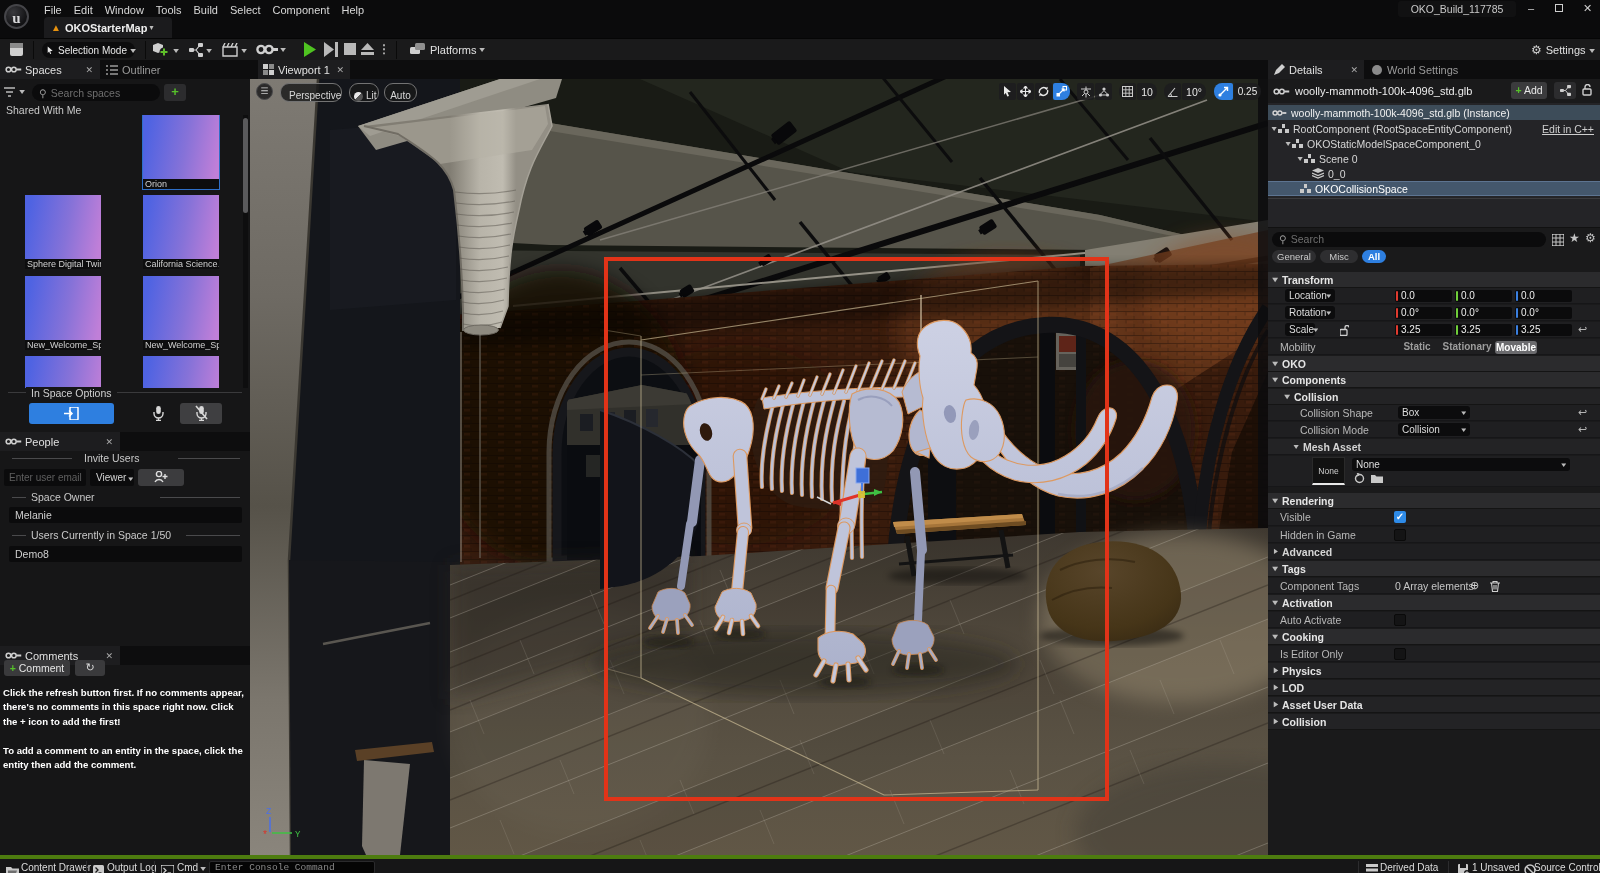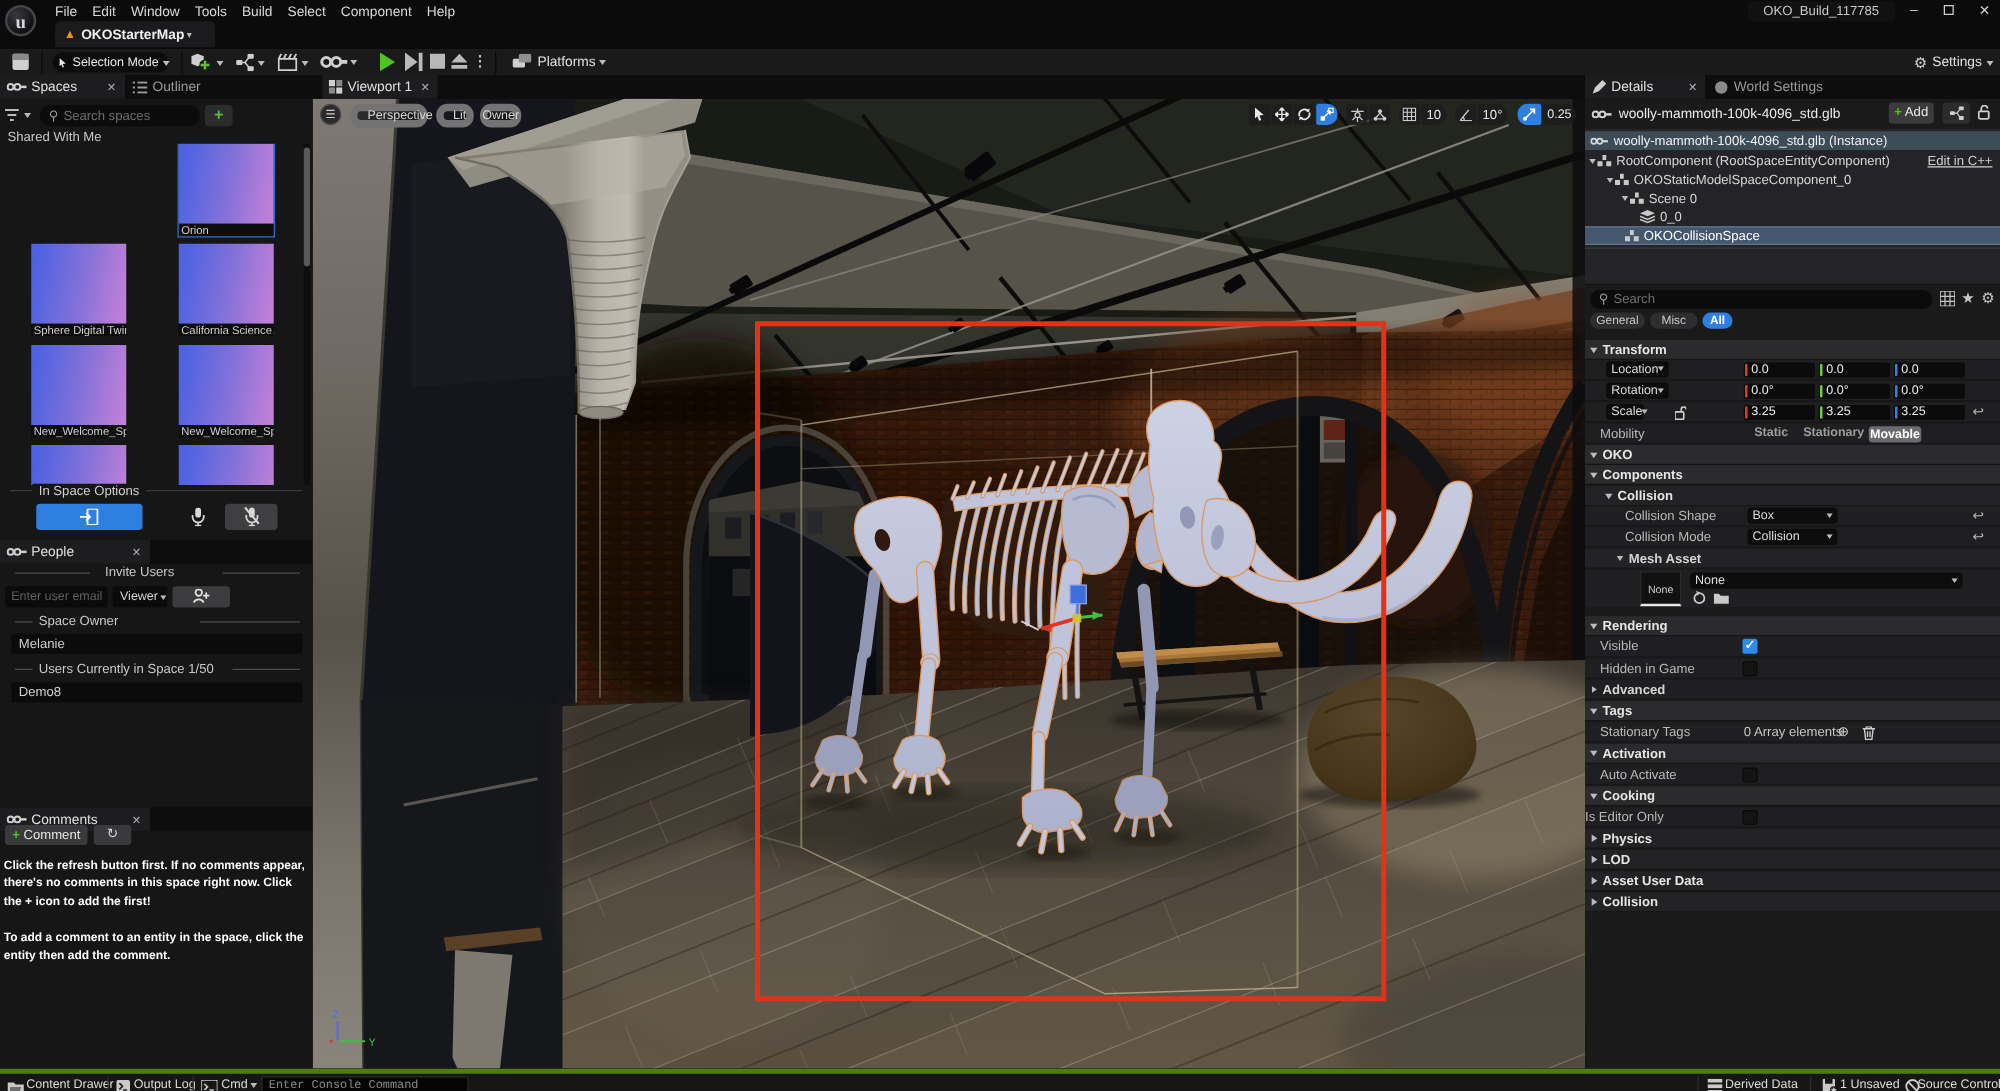--- a/index.html
+++ b/index.html
@@ -35,7 +35,7 @@
 .vbar{position:absolute;left:1px;top:1px;width:2px;height:10px;border-radius:1px}
 .ddp{position:absolute;height:13px;background:#0c0c0d;border-radius:3px;color:#ddd;font-size:10px;line-height:13px;padding:0 4px;display:flex;align-items:center;justify-content:space-between}
 .rst{position:absolute;color:#b5b5b5;font-size:11px;top:1px}
-.vpill{height:19px;background:rgba(24,24,26,.82);border-radius:9px;border:6px solid #737373;display:flex;align-items:center;font-size:10px;color:#d8d8d8}
+.vpill{height:19px;background:rgba(24,24,26,.82);border-radius:9px;border:1px solid #737373;display:flex;align-items:flex-end;font-size:10px;color:#d8d8d8}
 .vbtn{height:17px;min-width:17px;background:rgba(28,28,30,.85);display:flex;align-items:center;justify-content:center;border-radius:2px}
 .timg{width:76px;height:64px;background:linear-gradient(100deg,#4f63e2 8%,#8672d8 55%,#c07fd8 95%)}
 .tlbl{width:76px;height:10px;background:#0d0d0e;color:#d0d0d0;font-size:9px;line-height:10px;padding-left:2px;overflow:hidden;white-space:nowrap}

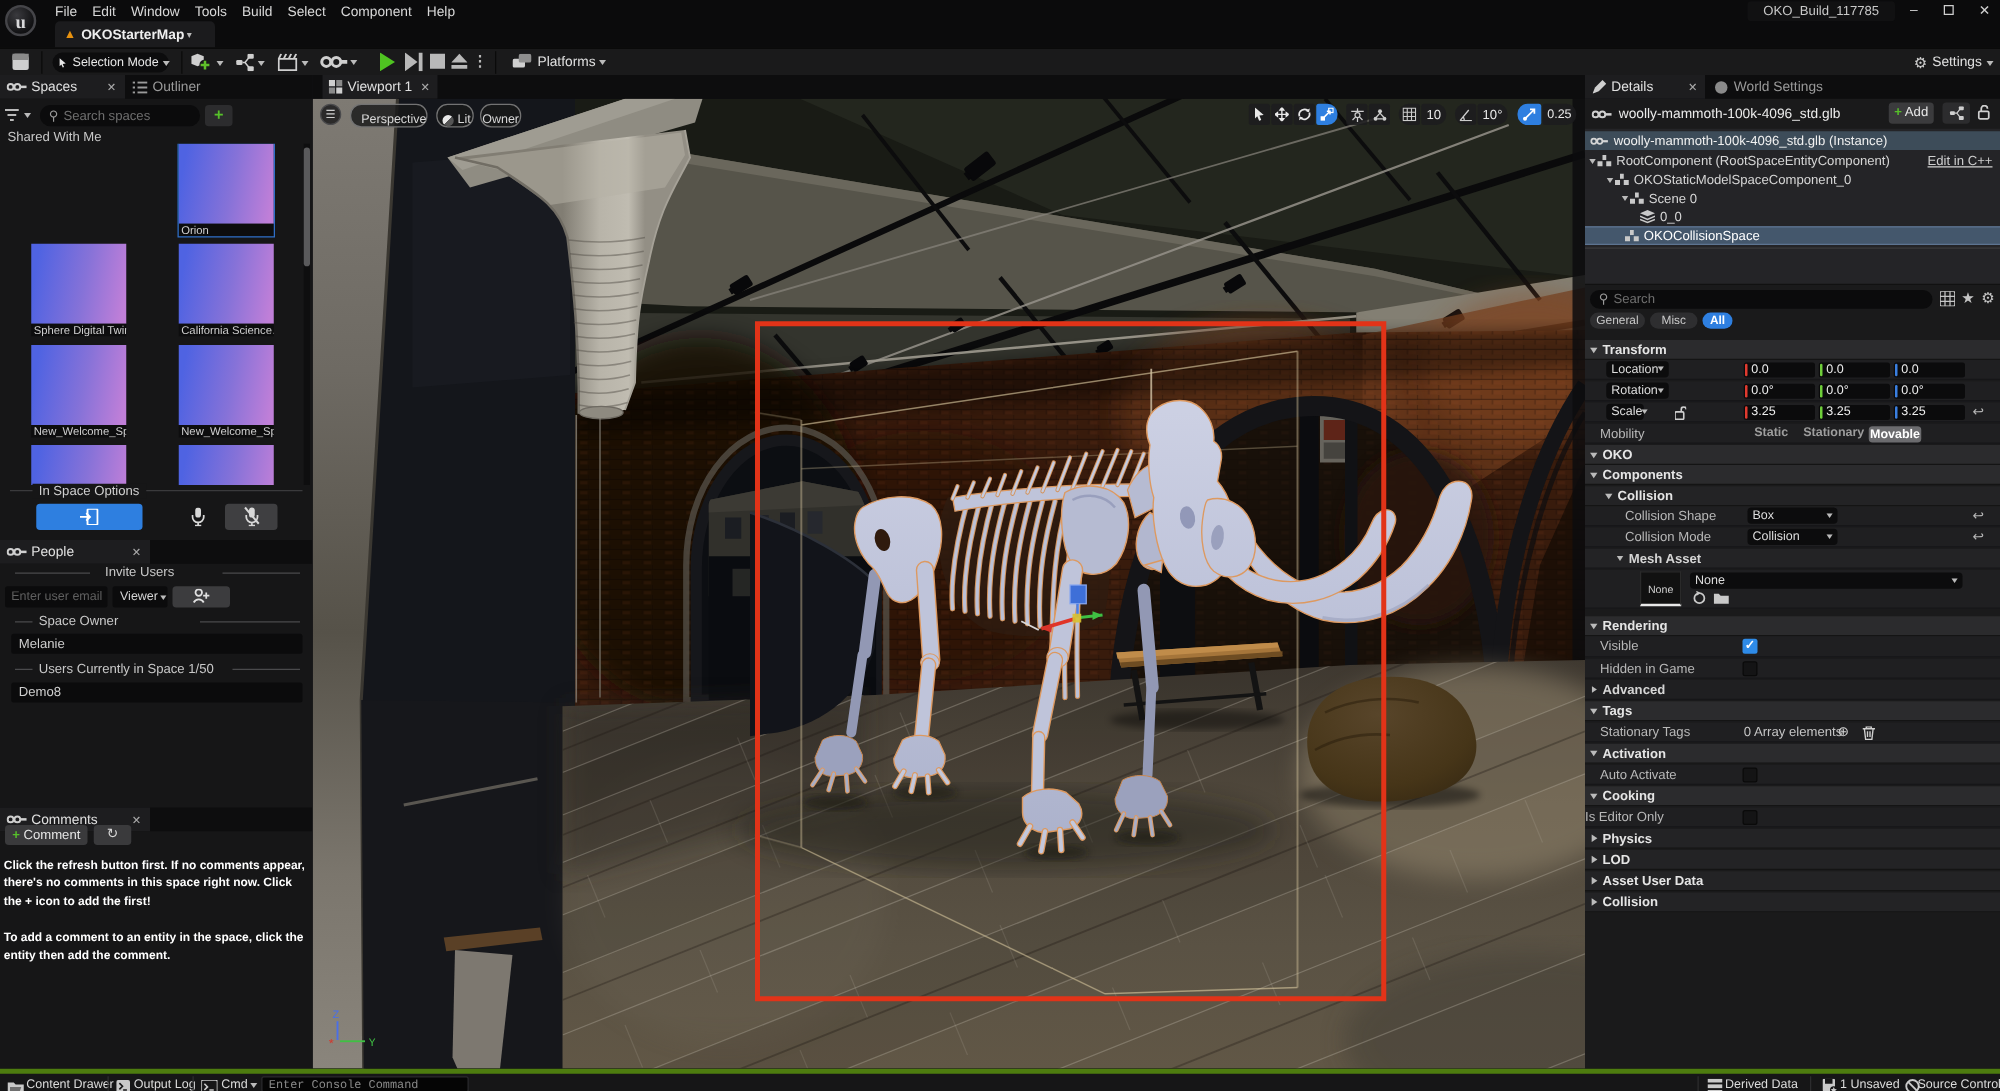--- a/index.html
+++ b/index.html
@@ -728,7 +728,7 @@
     <span>Lit</span>
   </div>
   <div class="abs vpill" style="left:134px;top:23px;width:33px;z-index:3;justify-content:center">
-    <span>Owner</span>
+    <span>Auto</span>
   </div>
   <div class="abs" style="left:749px;top:23px;display:flex;align-items:flex-start;gap:1px;z-index:3">
     <div class="vbtn">

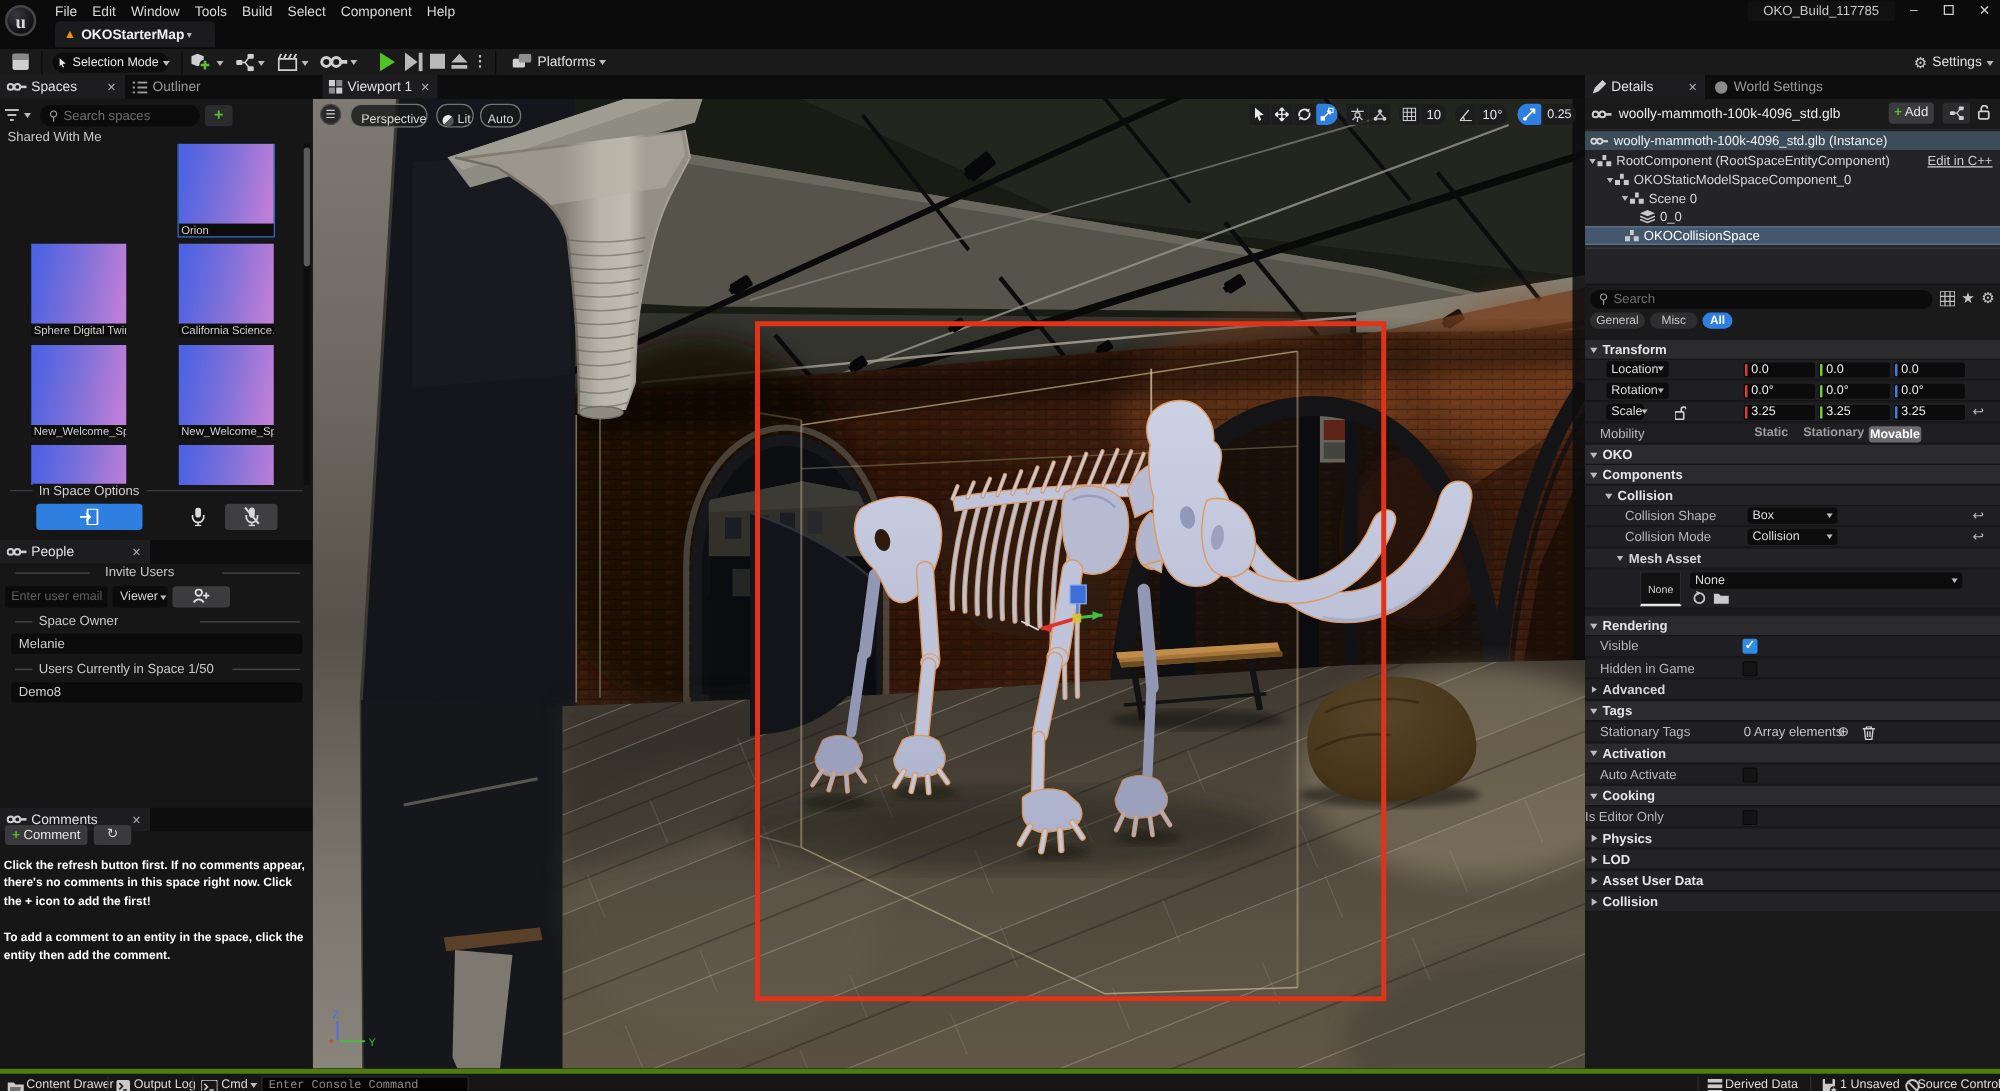--- a/index.html
+++ b/index.html
@@ -992,7 +992,7 @@
         <span style="margin-left:3px">Tags</span>
       </div>
   <div class="prow" style="top:518px">
-    <span style="margin-left:12px">Stationary Tags</span>
+    <span style="margin-left:12px">Component Tags</span>
     <span class="abs" style="left:127px;color:#c5c5c5">0 Array elements</span>
     <span class="abs" style="left:202px;top:1px;color:#cfcfcf;font-size:11px">⊕</span>
     <svg width="10" height="11" viewBox="0 0 10 11" style="position:absolute;left:222px;top:3px">

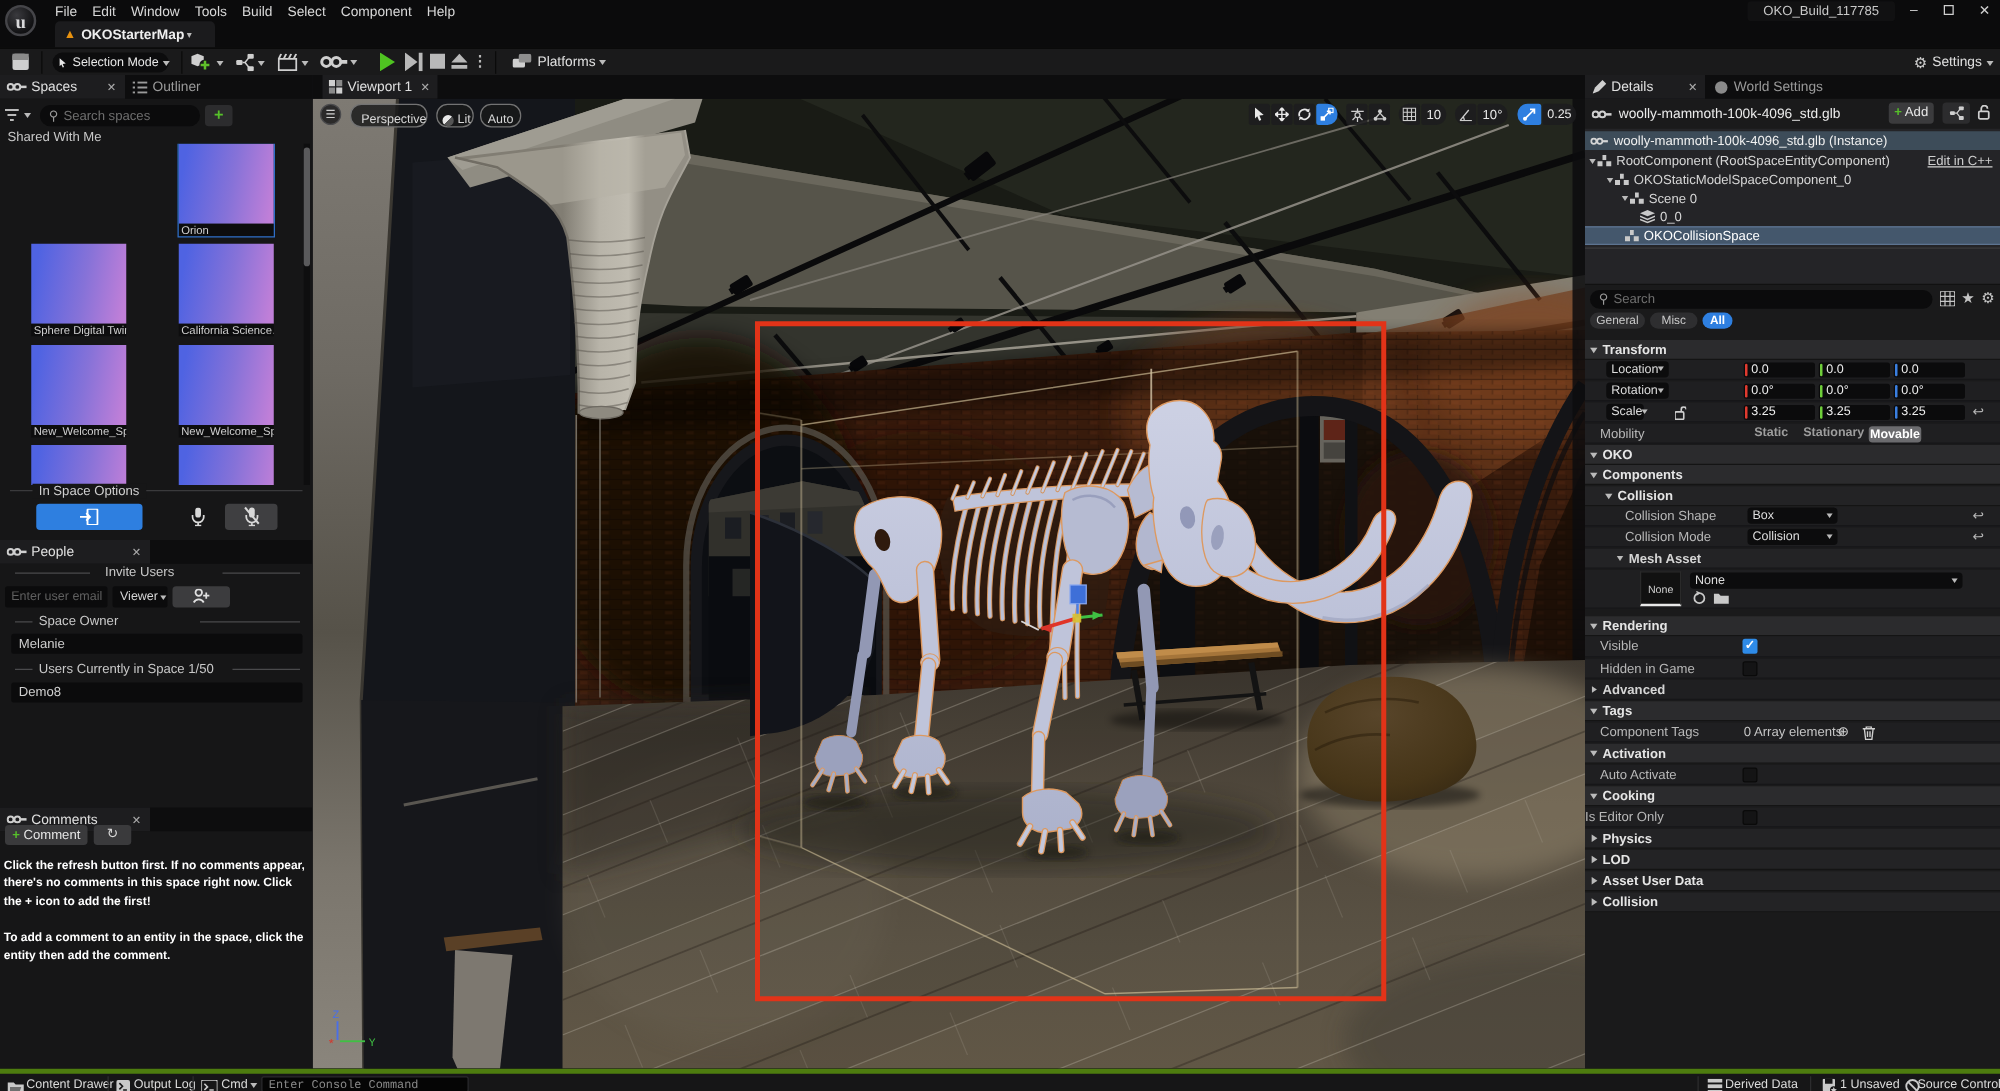--- a/index.html
+++ b/index.html
@@ -1012,7 +1012,7 @@
         <span style="margin-left:3px">Cooking</span>
       </div>
   <div class="prow" style="top:586px;height:16px">
-    <span style="">Is Editor Only</span>
+    <span style="margin-left:12px">Is Editor Only</span>
     <div class="cbox abs" style="left:126px;top:2px"></div>
   </div>
   <div class="shdr" style="top:603px;background:#232325">

